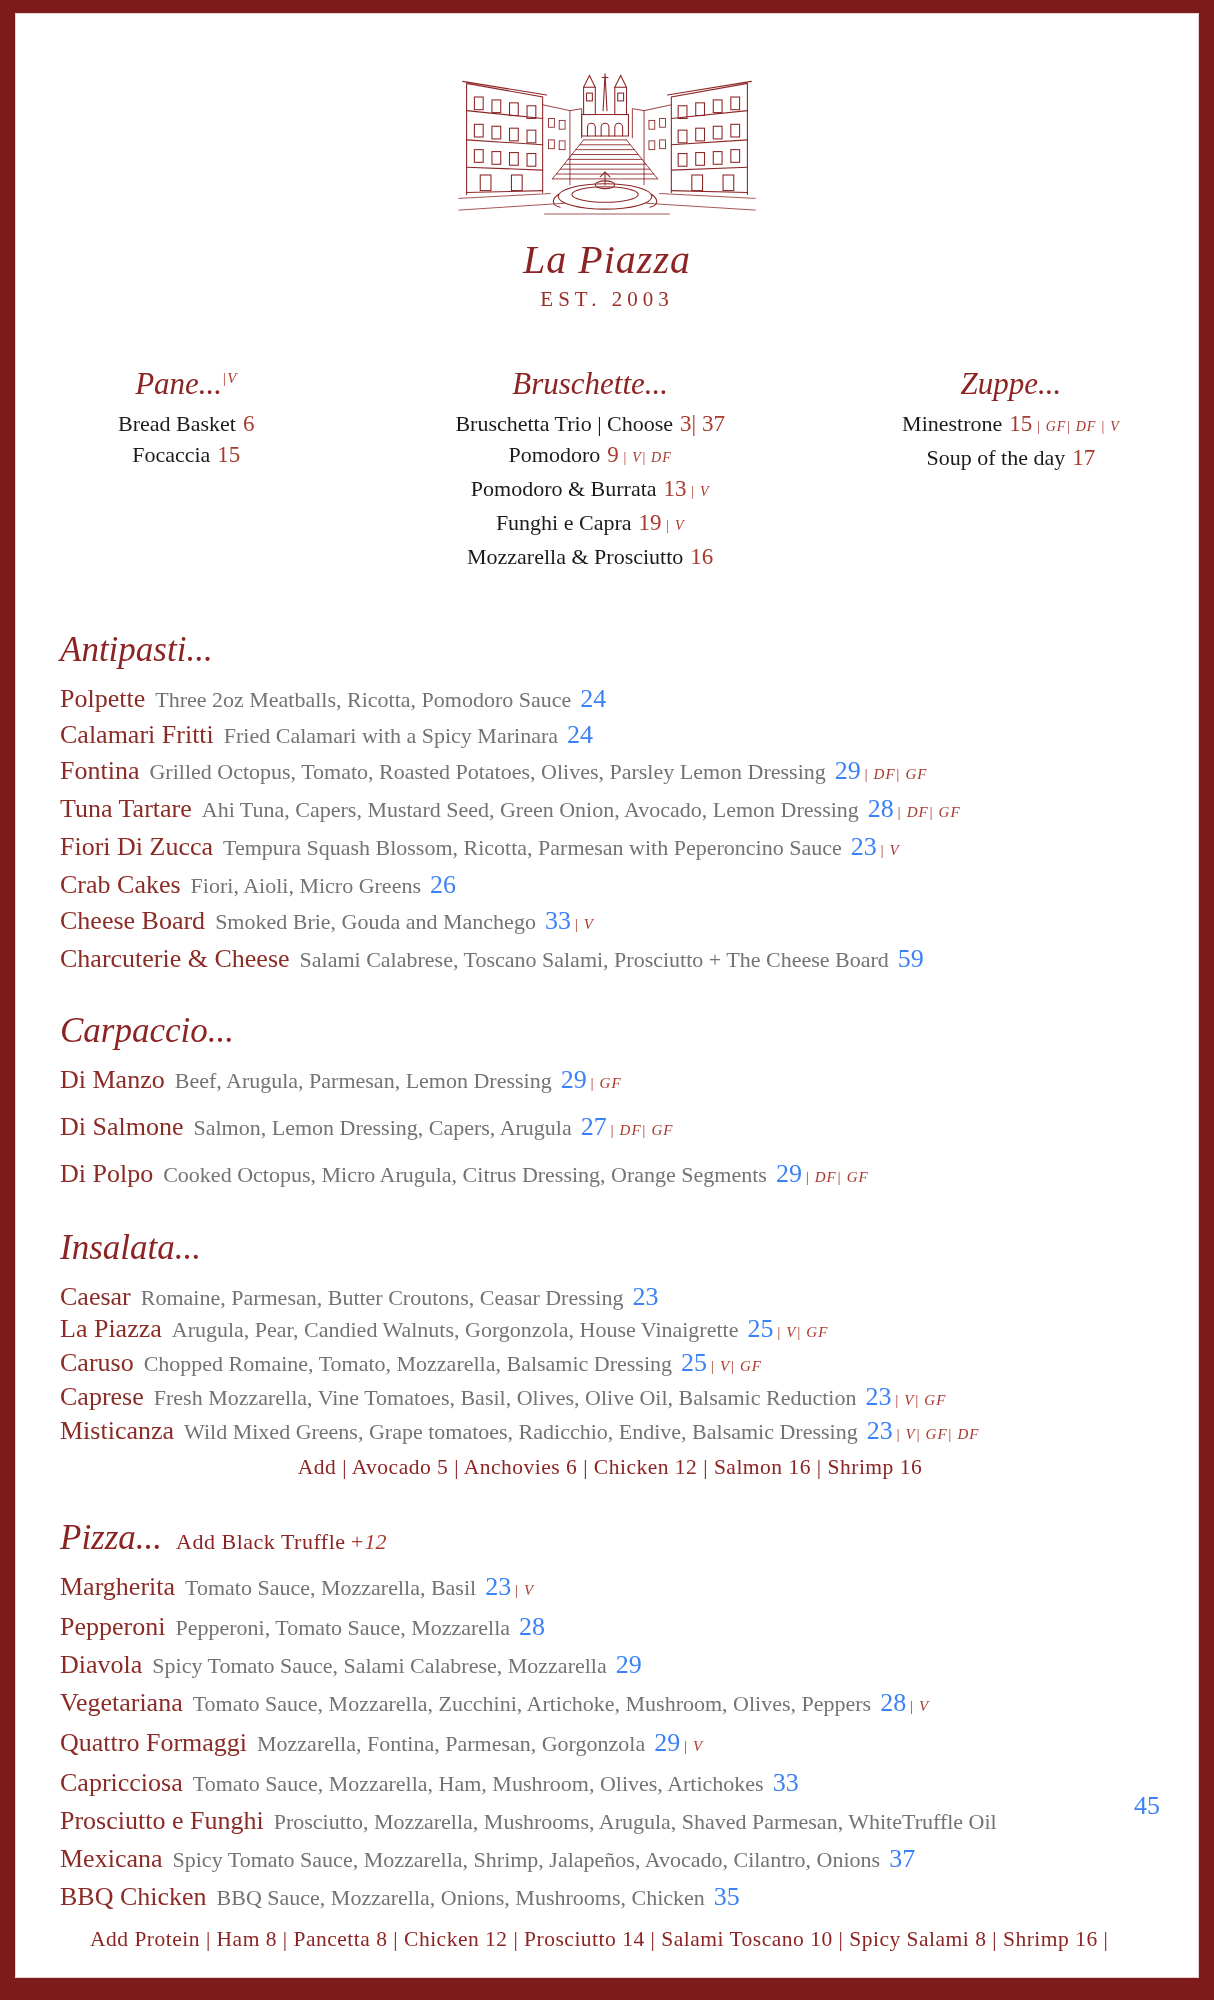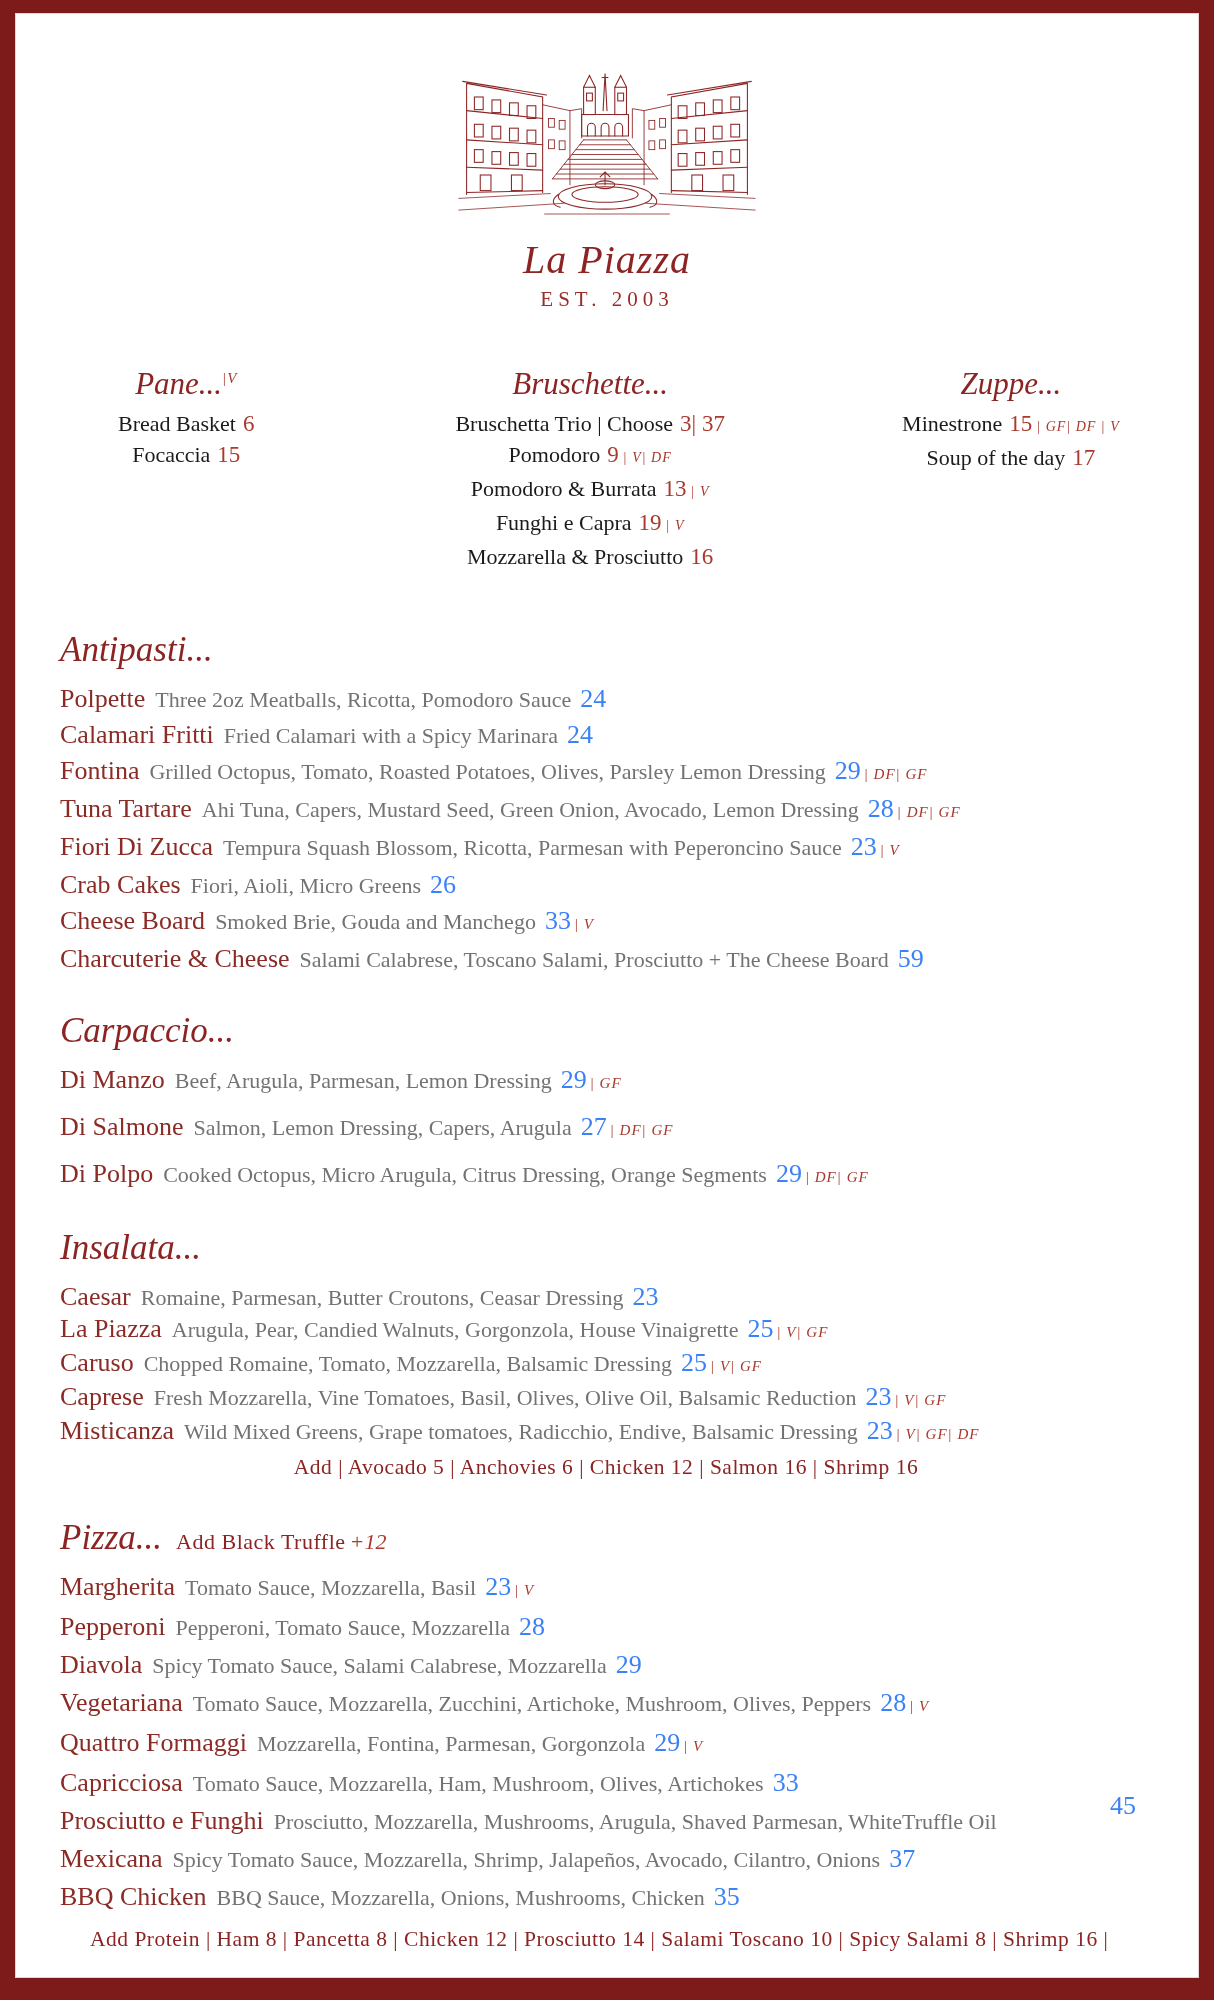--- a/index.html
+++ b/index.html
@@ -58,7 +58,7 @@
   .ci-tags { color:#A93A2E; font-size:14px; font-style:italic; margin-left:4px; letter-spacing:1px; }
 
   
-  .section { margin-left:14px; margin-right:16px; }
+  .section { margin-left:14px; margin-right:8px; }
   .section-heading {
     font-style:italic;
     font-size:35px;

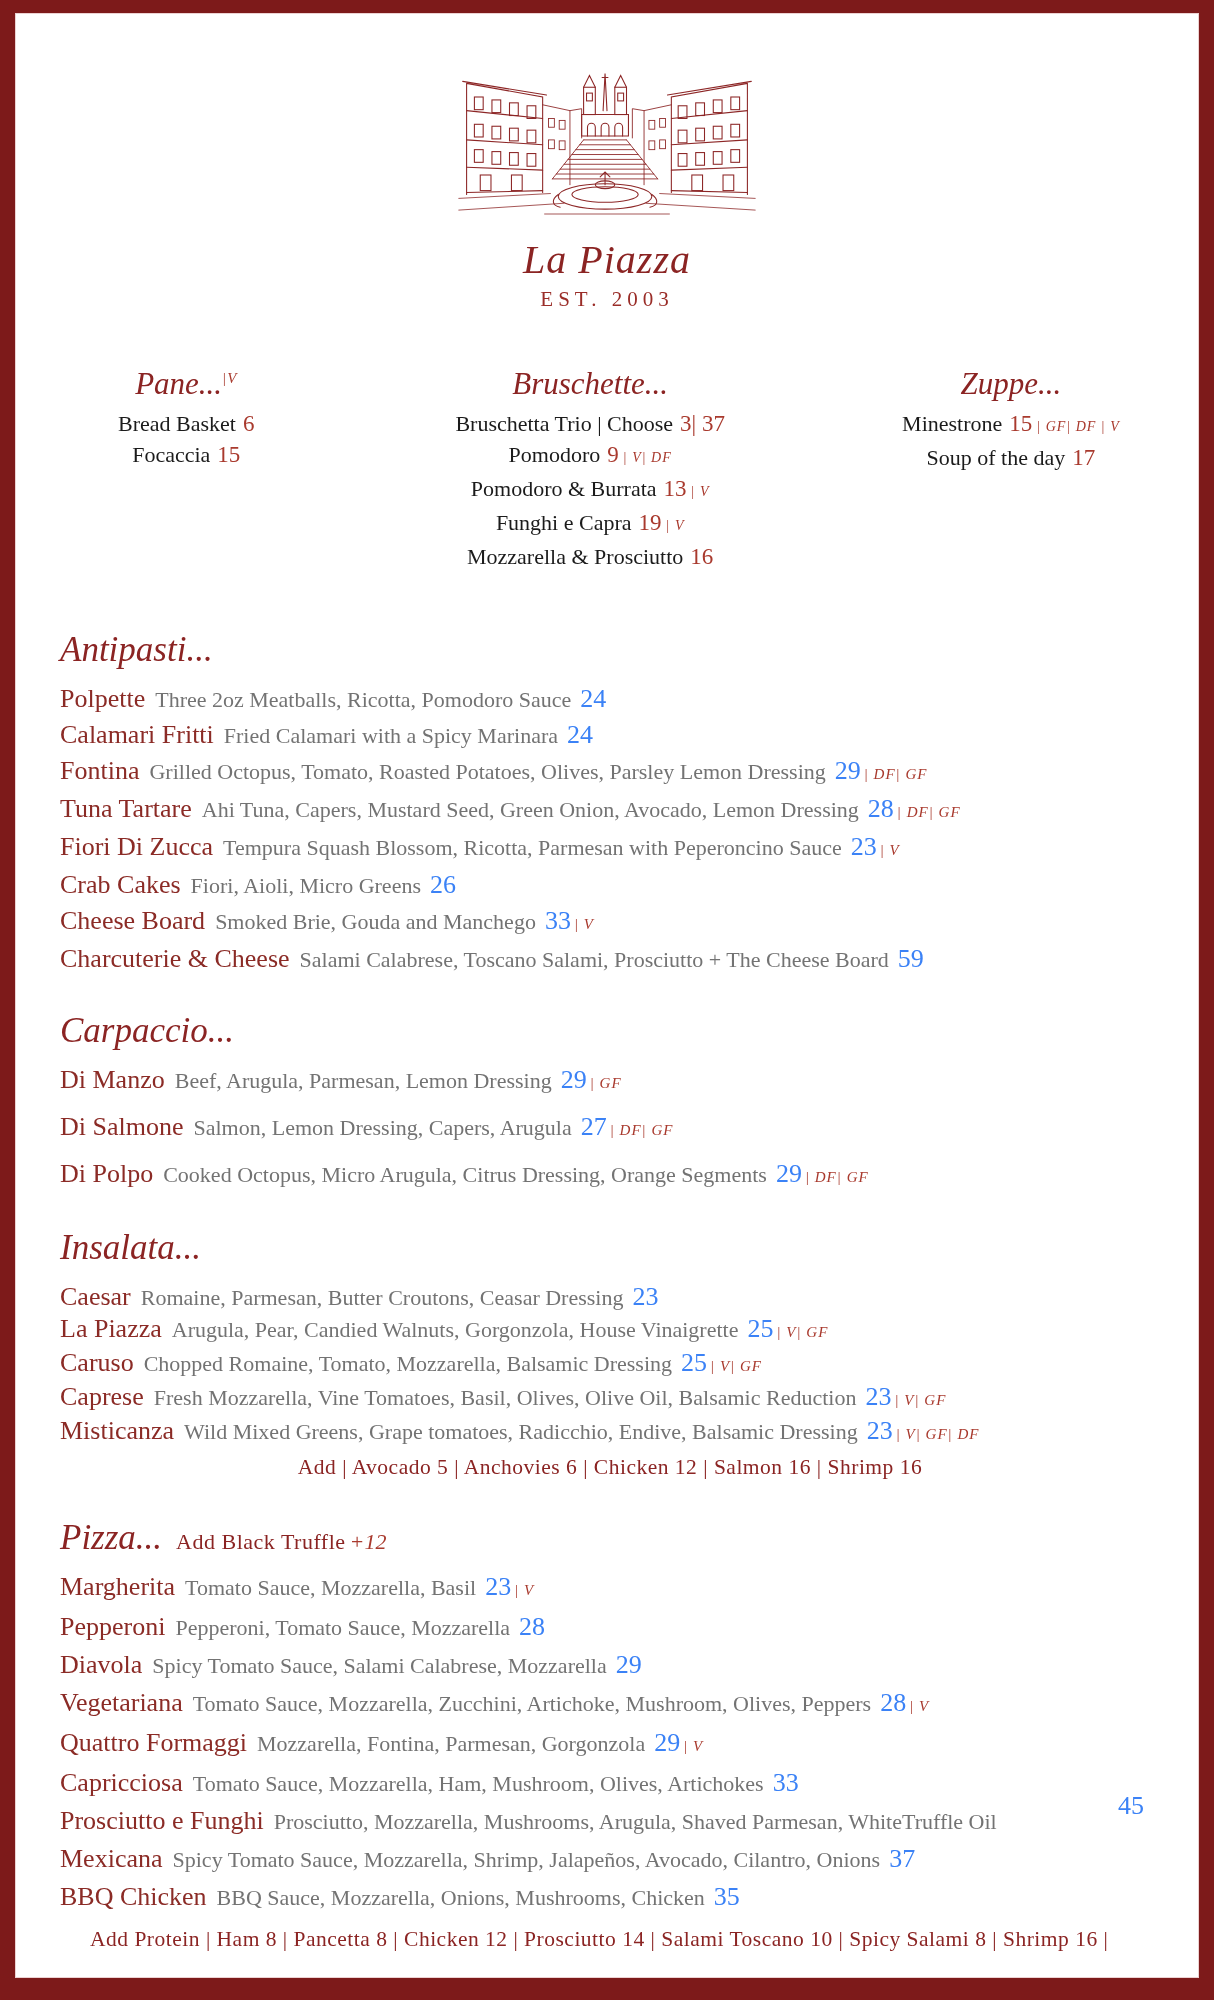--- a/index.html
+++ b/index.html
@@ -78,7 +78,7 @@
   .item-desc { color:#737373; font-size:22px; }
   .item-price { color:#3b82f6; font-size:26px; margin-left:9px; }
   .item-tags { color:#A93A2E; font-size:15px; font-style:italic; margin-left:3px; letter-spacing:1px; }
-  .item.price-high .item-price { position:absolute; right:16px; top:-15px; }
+  .item.price-high .item-price { position:absolute; right:0; top:-15px; }
   .footnote {
     color:#8B2423; font-size:21.5px; text-align:center; margin-top:8px; margin-bottom:4px;
     letter-spacing:0.5px;

